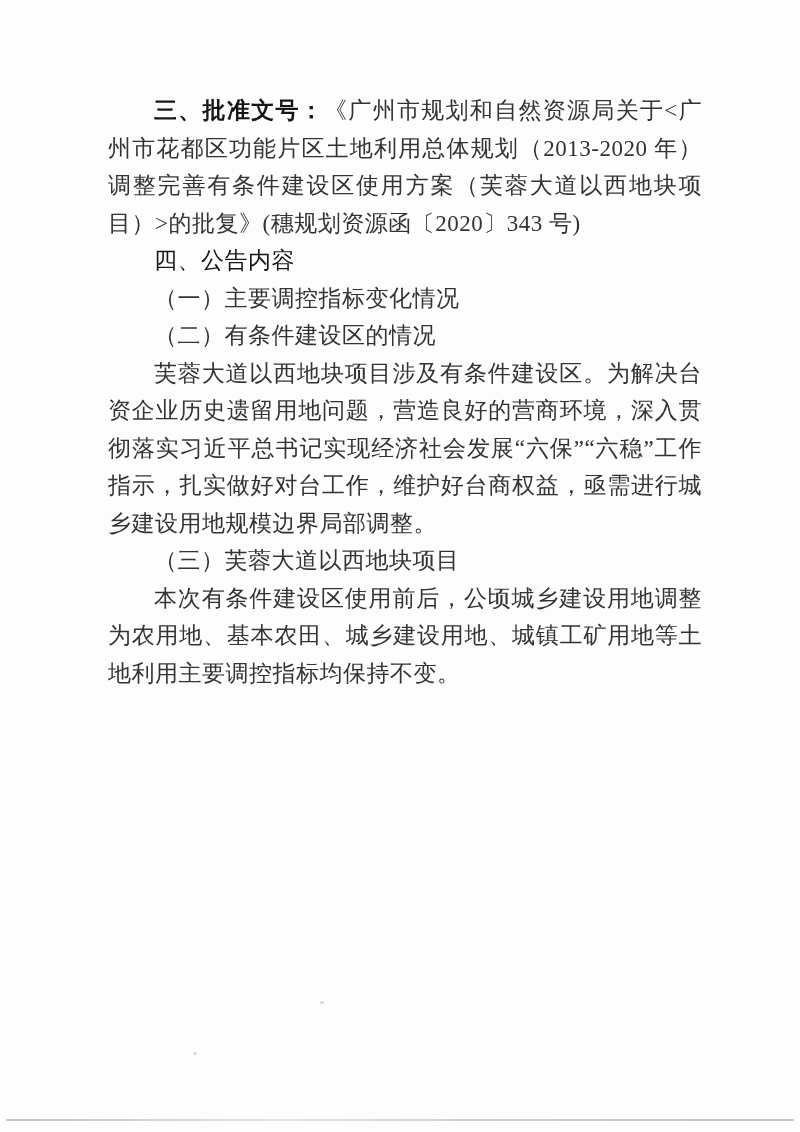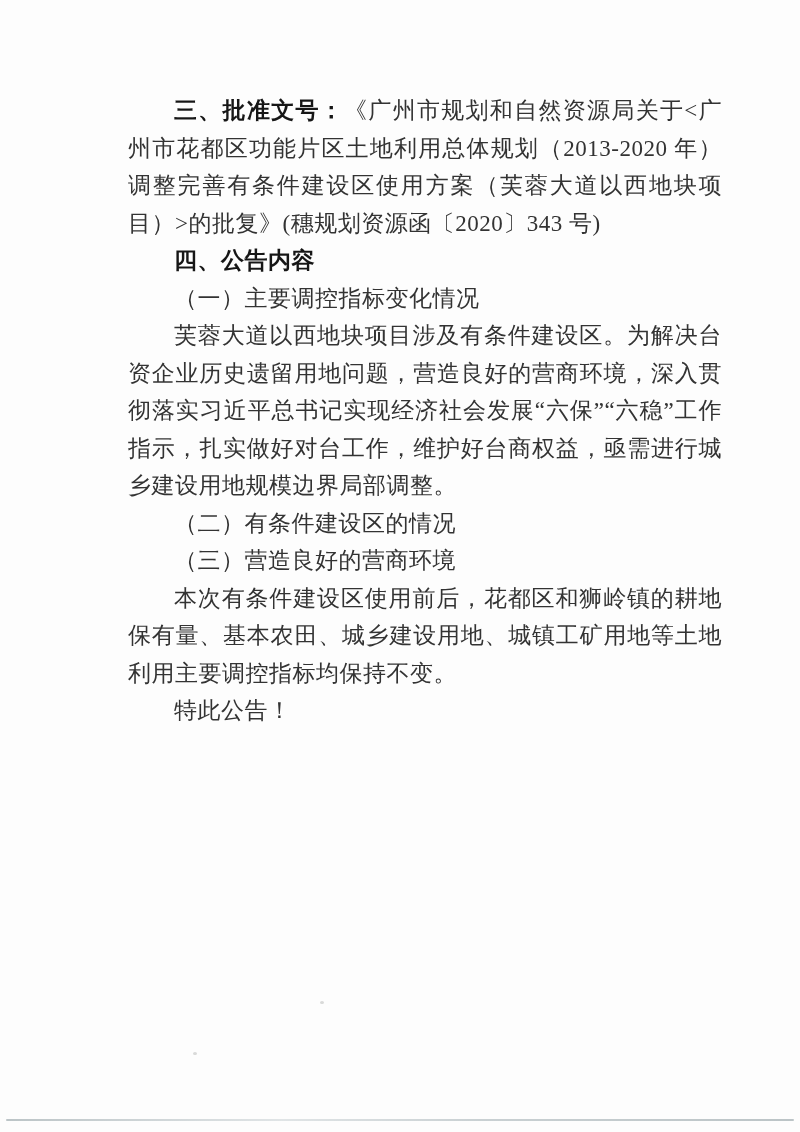--- a/index.html
+++ b/index.html
@@ -26,7 +26,6 @@
     text-align: justify;
     text-justify: inter-ideograph;
     letter-spacing: 0.5px;
-    margin-left: 20px;
   }
   .content p {
     margin: 0;

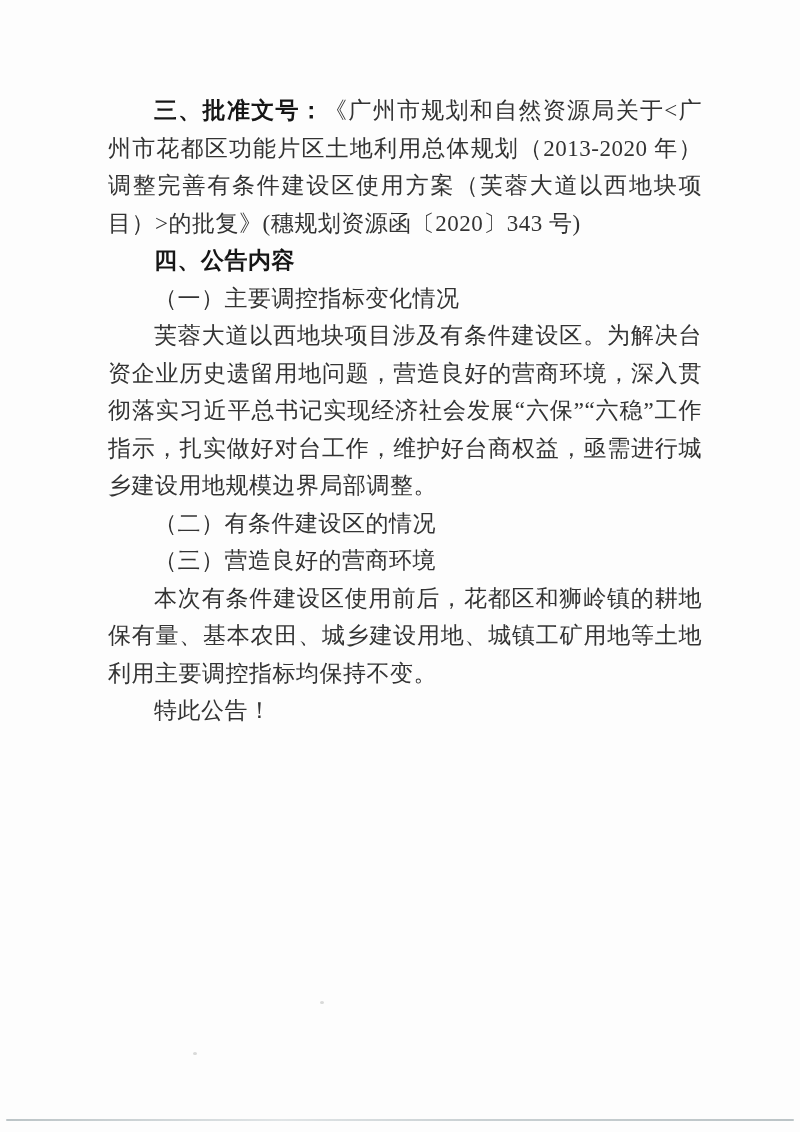--- a/index.html
+++ b/index.html
@@ -37,7 +37,7 @@
     color: #161616;
   }
   .heading {
-    font-weight: 700;
+    font-weight: 400;
     color: #161616;
   }
   .scan-edge-line {

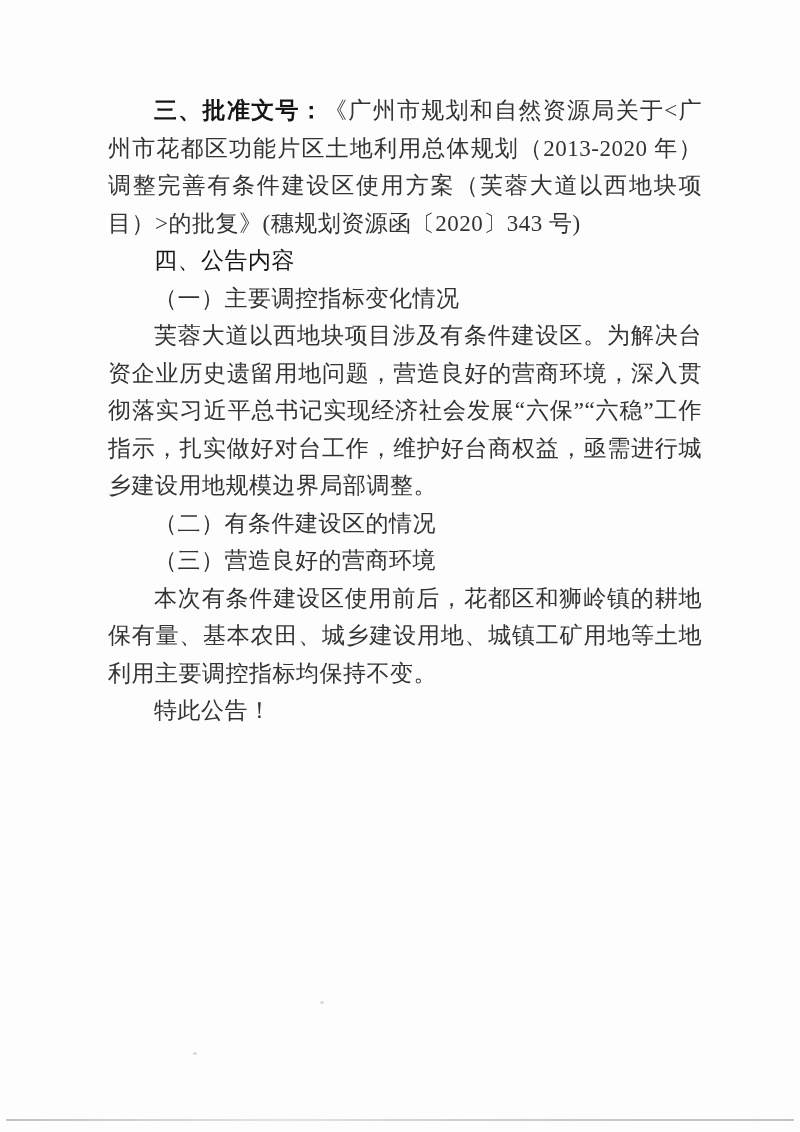--- a/index.html
+++ b/index.html
@@ -76,9 +76,9 @@
 
     <p>（一）主要调控指标变化情况</p>
 
+    <p>（二）有条件建设区的情况</p>
+
     <p>芙蓉大道以西地块项目涉及有条件建设区。为解决台资企业历史遗留用地问题，营造良好的营商环境，深入贯彻落实习近平总书记实现经济社会发展“六保”“六稳”工作指示，扎实做好对台工作，维护好台商权益，亟需进行城乡建设用地规模边界局部调整。</p>
-
-    <p>（二）有条件建设区的情况</p>
 
 
     <p>（三）营造良好的营商环境</p>

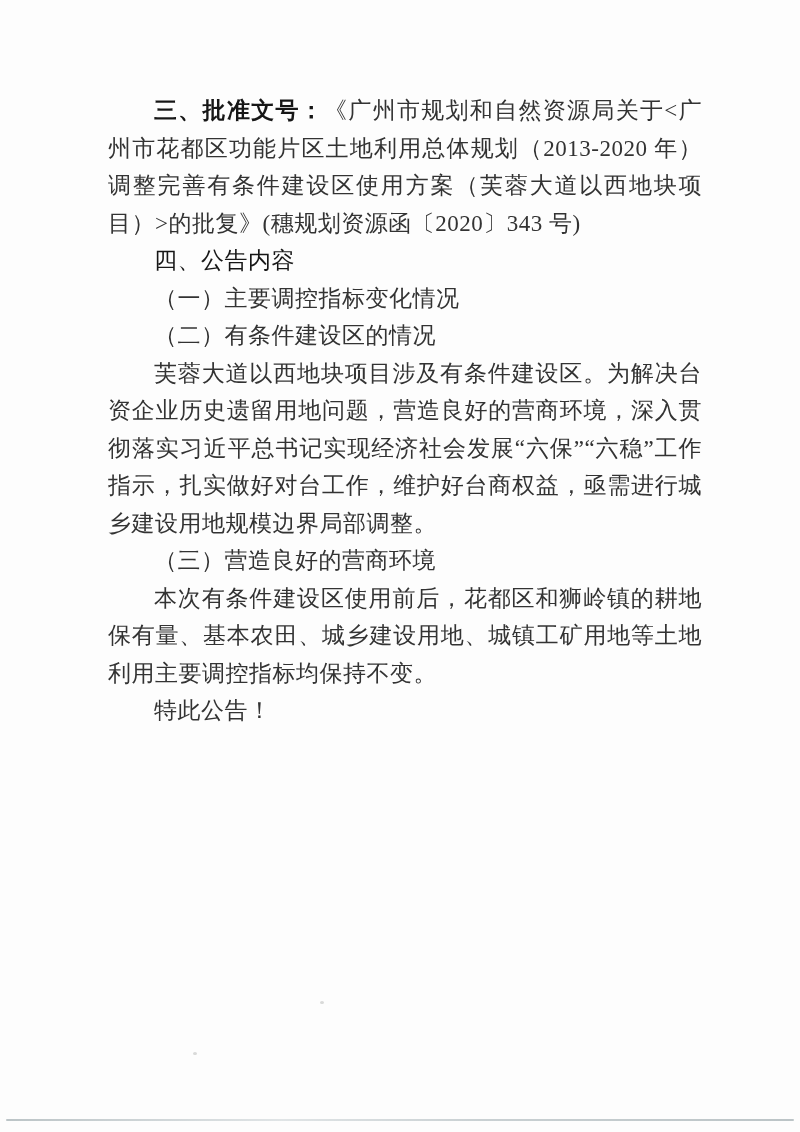--- a/index.html
+++ b/index.html
@@ -81,7 +81,7 @@
     <p>芙蓉大道以西地块项目涉及有条件建设区。为解决台资企业历史遗留用地问题，营造良好的营商环境，深入贯彻落实习近平总书记实现经济社会发展“六保”“六稳”工作指示，扎实做好对台工作，维护好台商权益，亟需进行城乡建设用地规模边界局部调整。</p>
 
 
-    <p>（三）营造良好的营商环境</p>
+    <p>（三）芙蓉大道以西地块项目</p>
 
     <p>本次有条件建设区使用前后，花都区和狮岭镇的耕地保有量、基本农田、城乡建设用地、城镇工矿用地等土地利用主要调控指标均保持不变。</p>
 

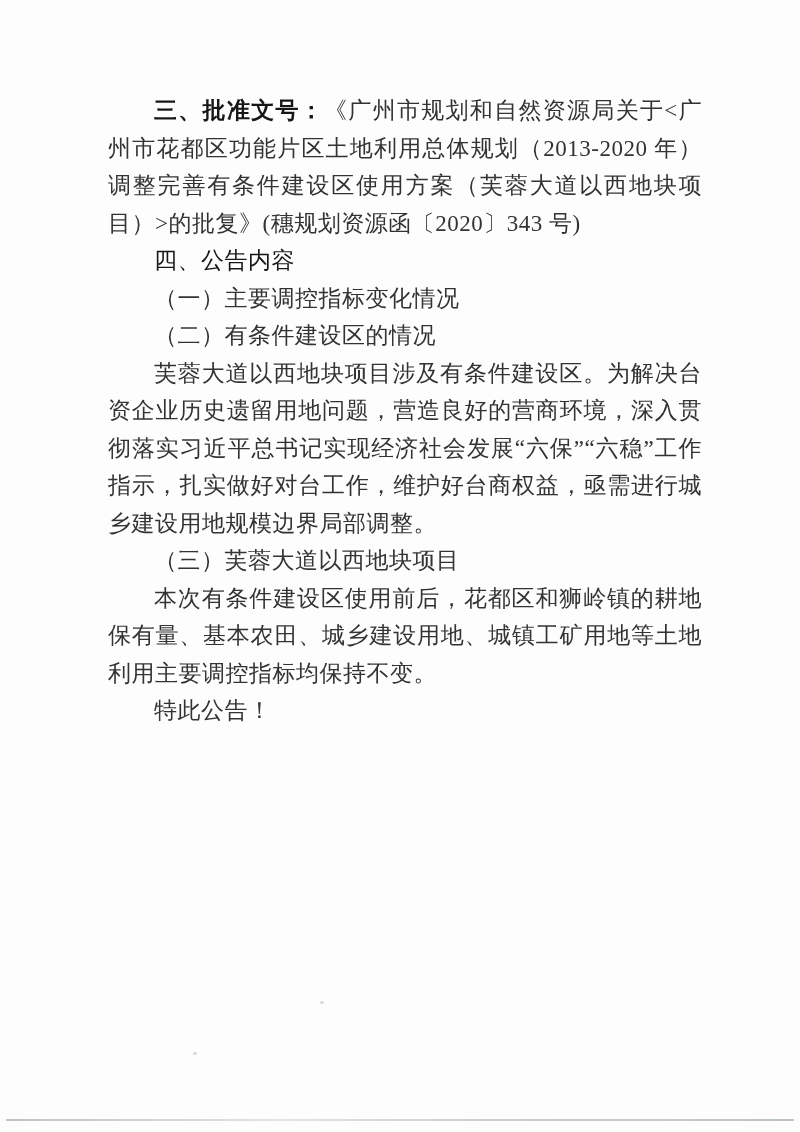--- a/index.html
+++ b/index.html
@@ -83,7 +83,7 @@
 
     <p>（三）芙蓉大道以西地块项目</p>
 
-    <p>本次有条件建设区使用前后，花都区和狮岭镇的耕地保有量、基本农田、城乡建设用地、城镇工矿用地等土地利用主要调控指标均保持不变。</p>
+    <p>本次有条件建设区使用前后，公顷城乡建设用地调整为农用地、基本农田、城乡建设用地、城镇工矿用地等土地利用主要调控指标均保持不变。</p>
 
     <p>特此公告！</p>
 

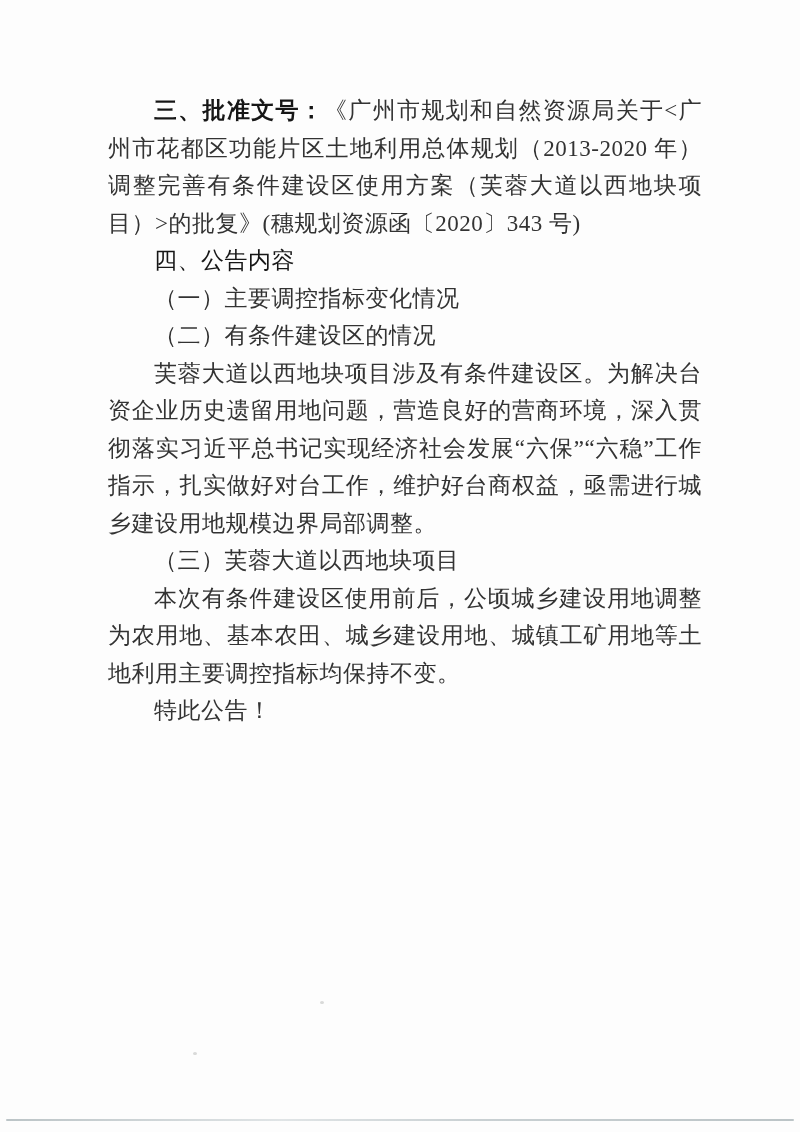--- a/index.html
+++ b/index.html
@@ -85,7 +85,6 @@
 
     <p>本次有条件建设区使用前后，公顷城乡建设用地调整为农用地、基本农田、城乡建设用地、城镇工矿用地等土地利用主要调控指标均保持不变。</p>
 
-    <p>特此公告！</p>
 
   </div>
 

